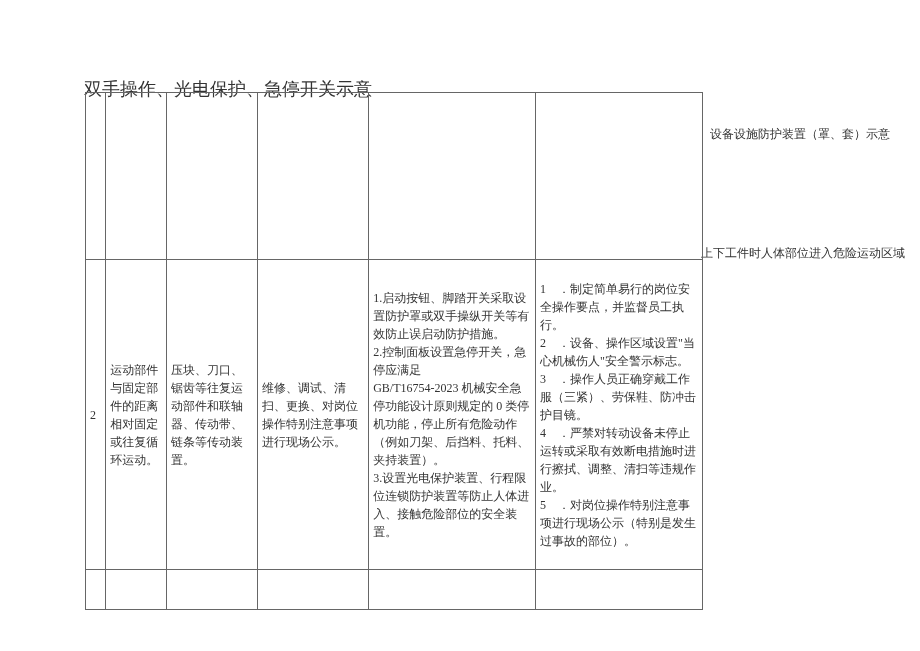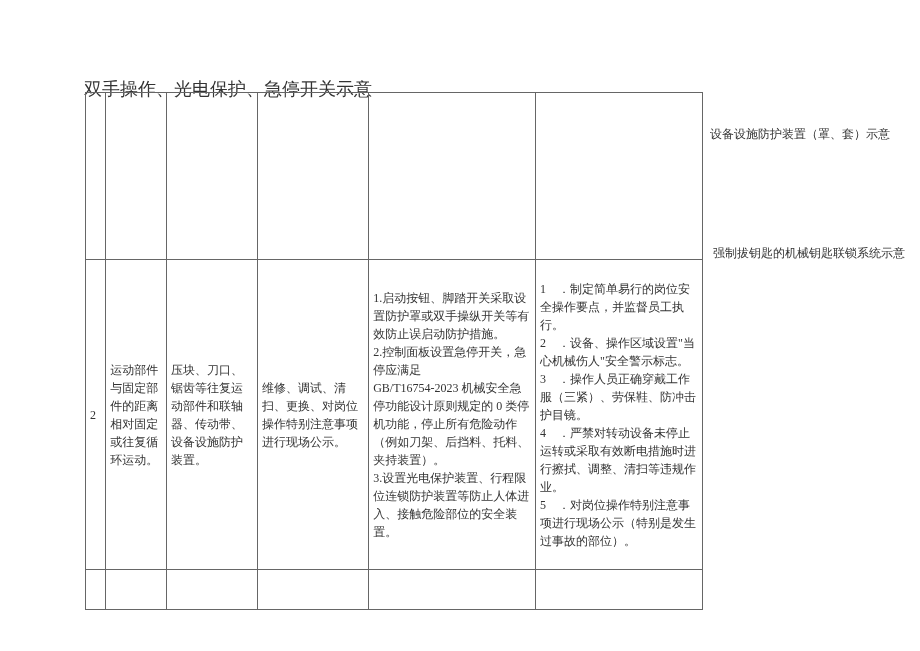--- a/index.html
+++ b/index.html
@@ -68,7 +68,7 @@
 
 <div class="header-text">双手操作、光电保护、急停开关示意</div>
 <div class="caption-right-1">设备设施防护装置（罩、套）示意</div>
-<div class="caption-right-2">强制拔钥匙的机械钥匙联锁系统示意</div>
+<div class="caption-right-2">上下工件时人体部位进入危险运动区域</div>
 
 <div class="table-wrap">
   <table>

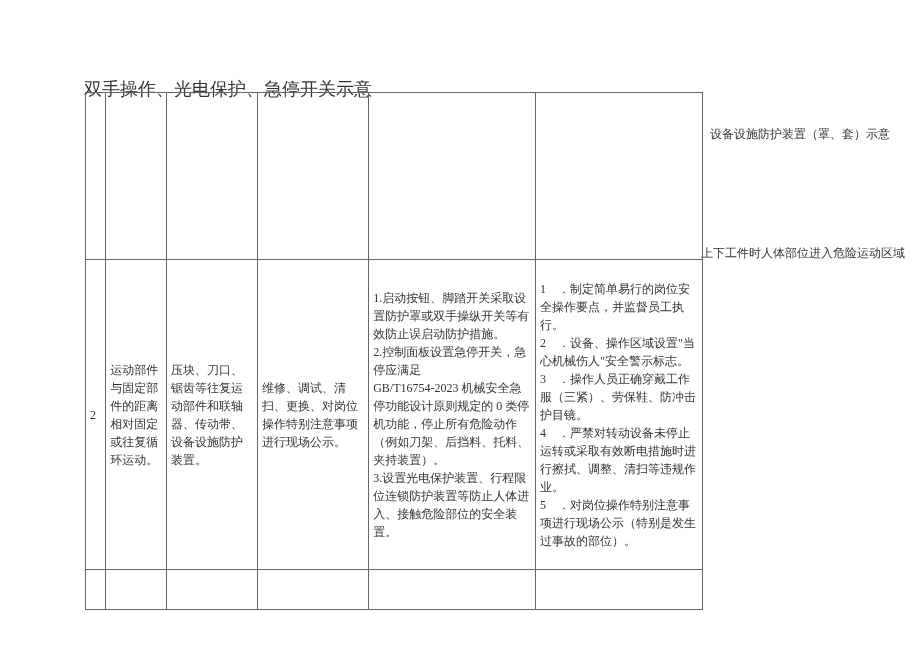--- a/index.html
+++ b/index.html
@@ -92,7 +92,7 @@
     <tr class="row-content">
       <td>2</td>
       <td>运动部件与固定部件的距离相对固定或往复循环运动。</td>
-      <td>压块、刀口、锯齿等往复运动部件和联轴器、传动带、设备设施防护装置。</td>
+      <td>压块、刀口、锯齿等往复运动部件和联轴器、传动带、链条等传动装置。</td>
       <td>维修、调试、清扫、更换、对岗位操作特别注意事项进行现场公示。</td>
       <td>1.启动按钮、脚踏开关采取设置防护罩或双手操纵开关等有效防止误启动防护措施。<br>2.控制面板设置急停开关，急停应满足<br>GB/T16754-2023 机械安全急停功能设计原则规定的 0 类停机功能，停止所有危险动作（例如刀架、后挡料、托料、夹持装置）。<br>3.设置光电保护装置、行程限位连锁防护装置等防止人体进入、接触危险部位的安全装置。</td>
       <td>1　．制定简单易行的岗位安全操作要点，并监督员工执行。<br>2　．设备、操作区域设置"当心机械伤人"安全警示标志。<br>3　．操作人员正确穿戴工作服（三紧）、劳保鞋、防冲击护目镜。<br>4　．严禁对转动设备未停止运转或采取有效断电措施时进行擦拭、调整、清扫等违规作业。<br>5　．对岗位操作特别注意事项进行现场公示（特别是发生过事故的部位）。</td>

